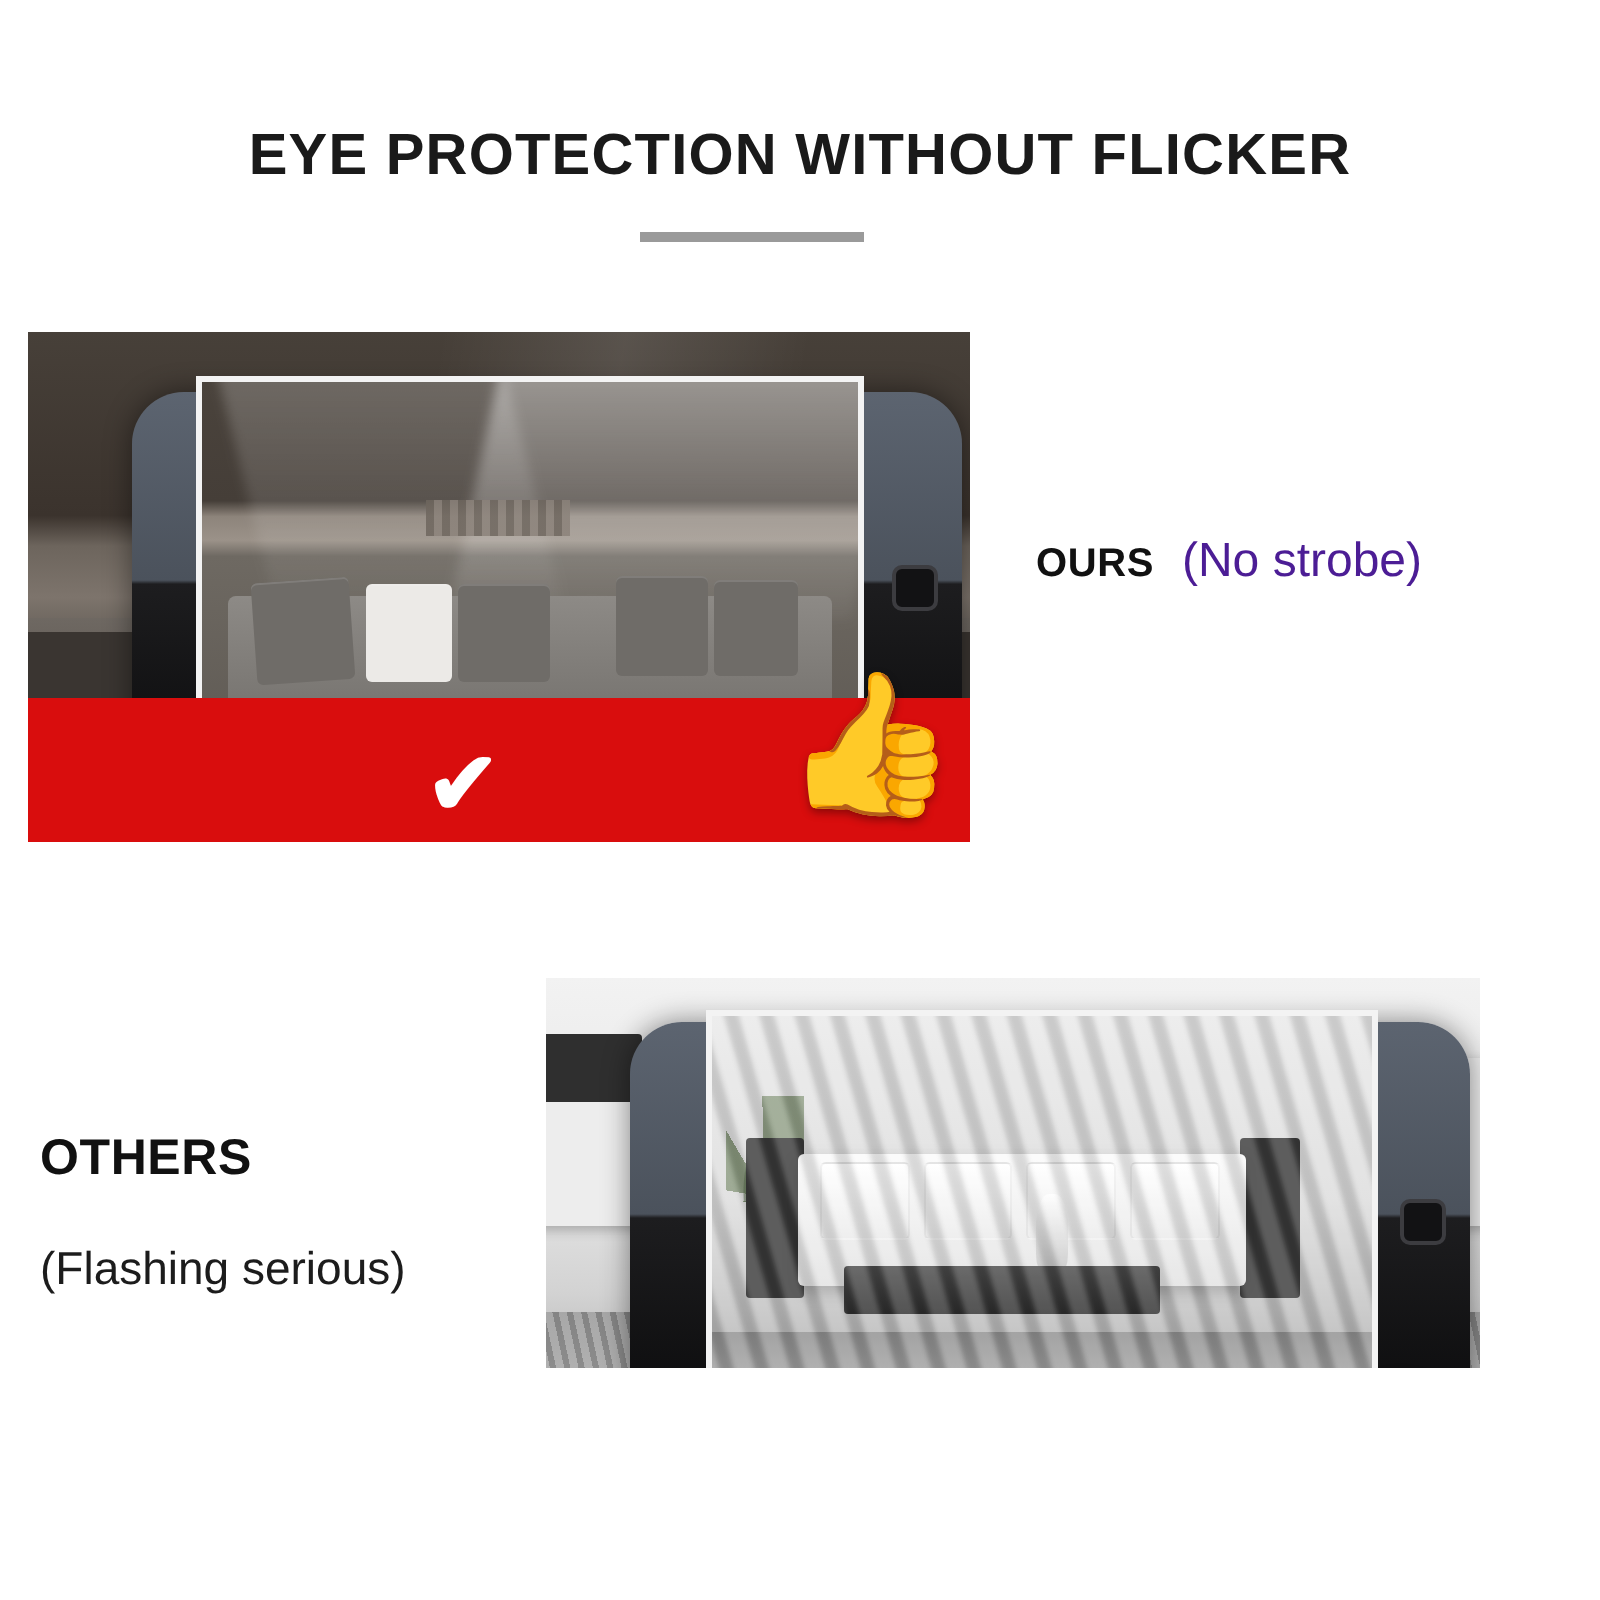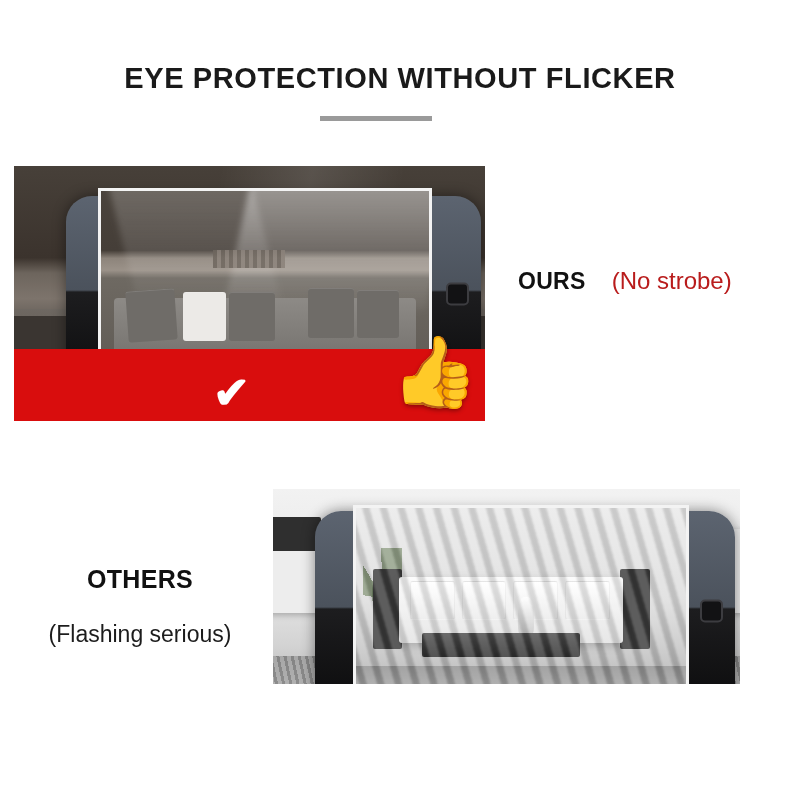--- a/index.html
+++ b/index.html
@@ -392,7 +392,7 @@
     white-space: nowrap;
   }
   .caption-ours .strong {
-    font-size: 23px;
+    font-size: 20px;
     font-weight: bold;
     color: #111111;
     letter-spacing: 0.3px;

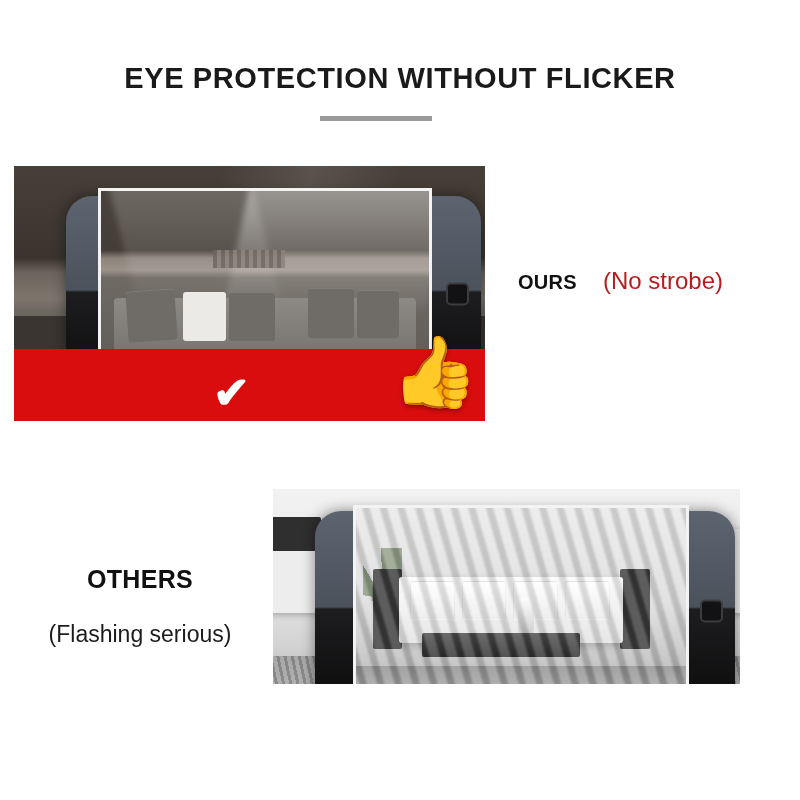--- a/index.html
+++ b/index.html
@@ -400,8 +400,8 @@
   .caption-ours .light {
     font-size: 24px;
     font-weight: normal;
-    color: #b91c1c;
-    margin-left: 26px;
+    color: #4c1d95;
+    margin-left: 14px;
   }
   .caption-others {
     position: absolute;

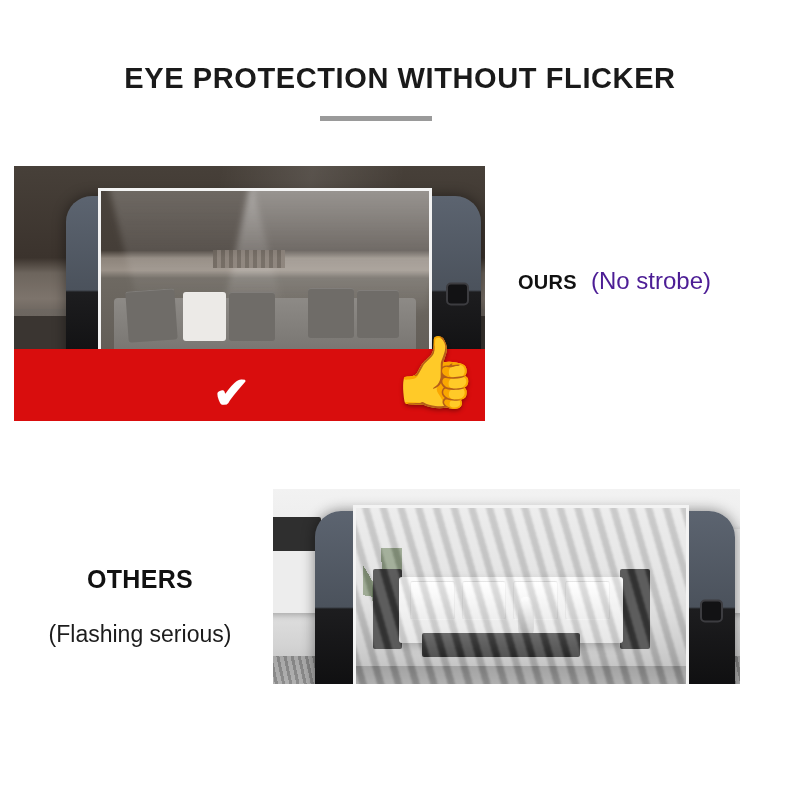--- a/index.html
+++ b/index.html
@@ -408,7 +408,6 @@
     left: 20px;
     top: 565px;
     width: 240px;
-    text-align: center;
   }
   .caption-others .strong {
     font-size: 25px;

